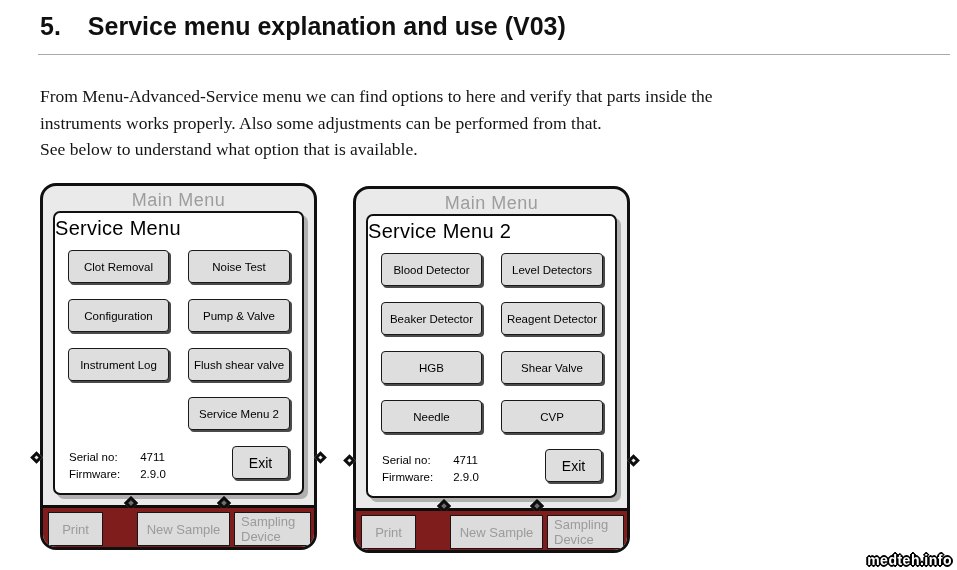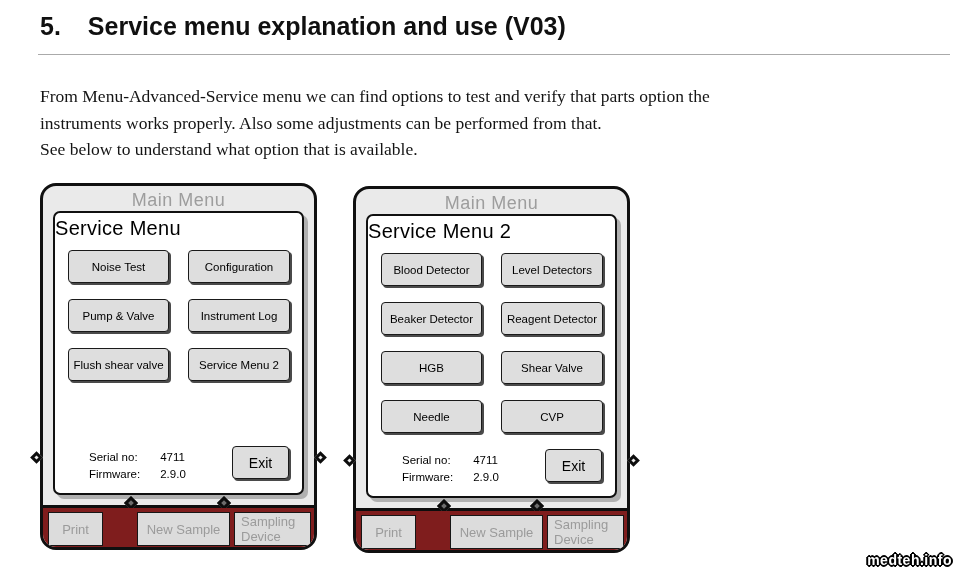--- a/index.html
+++ b/index.html
@@ -81,7 +81,7 @@
   <div class="heading-rule"></div>
 
   <div class="body-text">
-    <div>From Menu-Advanced-Service menu we can find options to test and verify that parts option the</div>
+    <div>From Menu-Advanced-Service menu we can find options to here and verify that parts inside the</div>
     <div>instruments works properly. Also some adjustments can be performed from that.</div>
     <div>See below to understand what option that is available.</div>
   </div>

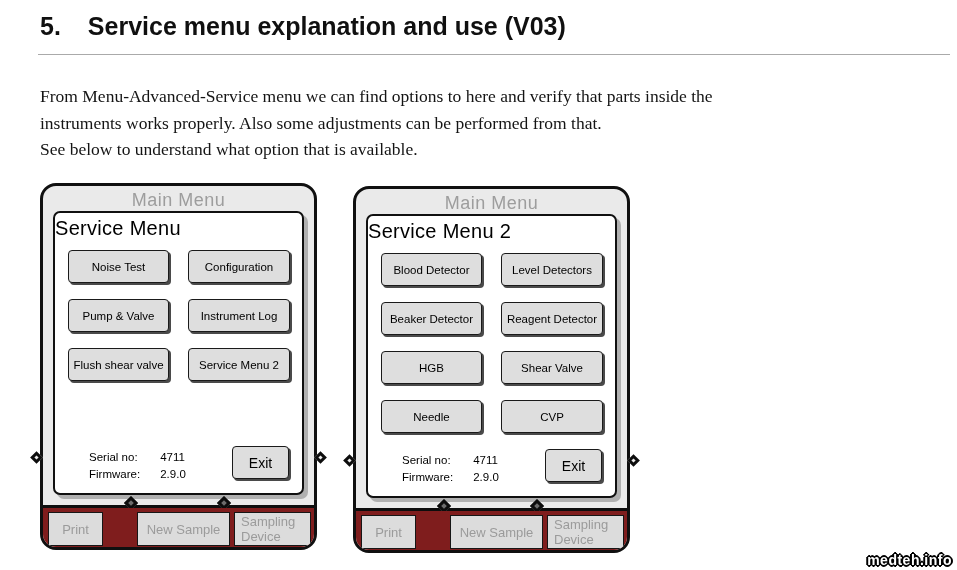--- a/index.html
+++ b/index.html
@@ -92,6 +92,7 @@
       <div class="panel">
         <div class="panel-title">Service Menu</div>
         <div class="btn-grid">
+          <div class="menu-btn">Clot Removal</div>
           <div class="menu-btn">Noise Test</div>
           <div class="menu-btn">Configuration</div>
           <div class="menu-btn">Pump &amp; Valve</div>

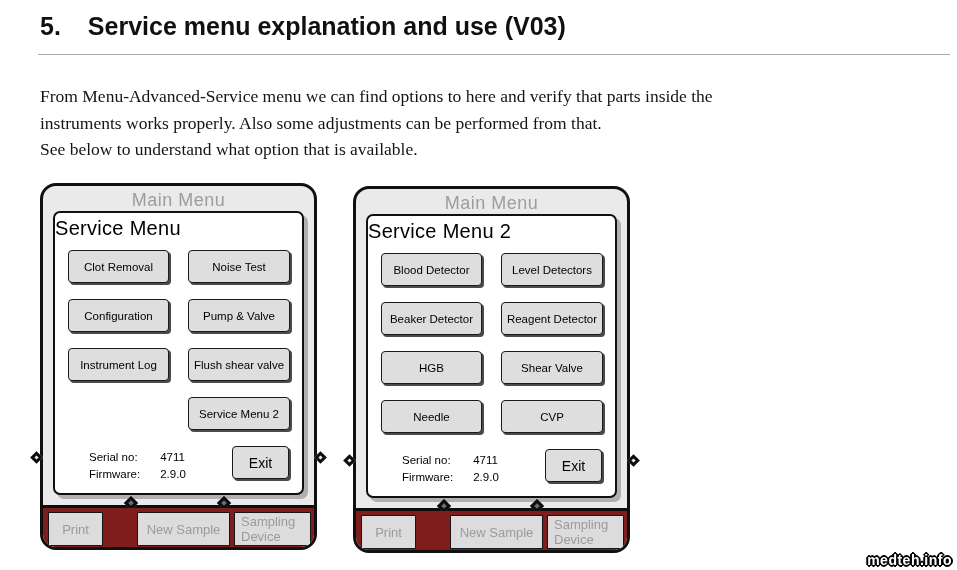--- a/index.html
+++ b/index.html
@@ -37,7 +37,7 @@
               justify-content: center; padding: 0 2px; cursor: default; }
   .c2 { grid-column: 2; }
   .serial-block { position: absolute; left: 14px; bottom: 10px; font-size: 11.5px;
-                  color: #000; line-height: 17px; margin-left: 20px; }
+                  color: #000; line-height: 17px; }
   .serial-block .lbl { display: inline-block; width: 68px; }
   .exit-btn { position: absolute; right: 13px; bottom: 14px; width: 57px; height: 33px;
               background: #dedede; border: 1px solid #1a1a1a; border-radius: 4px;

